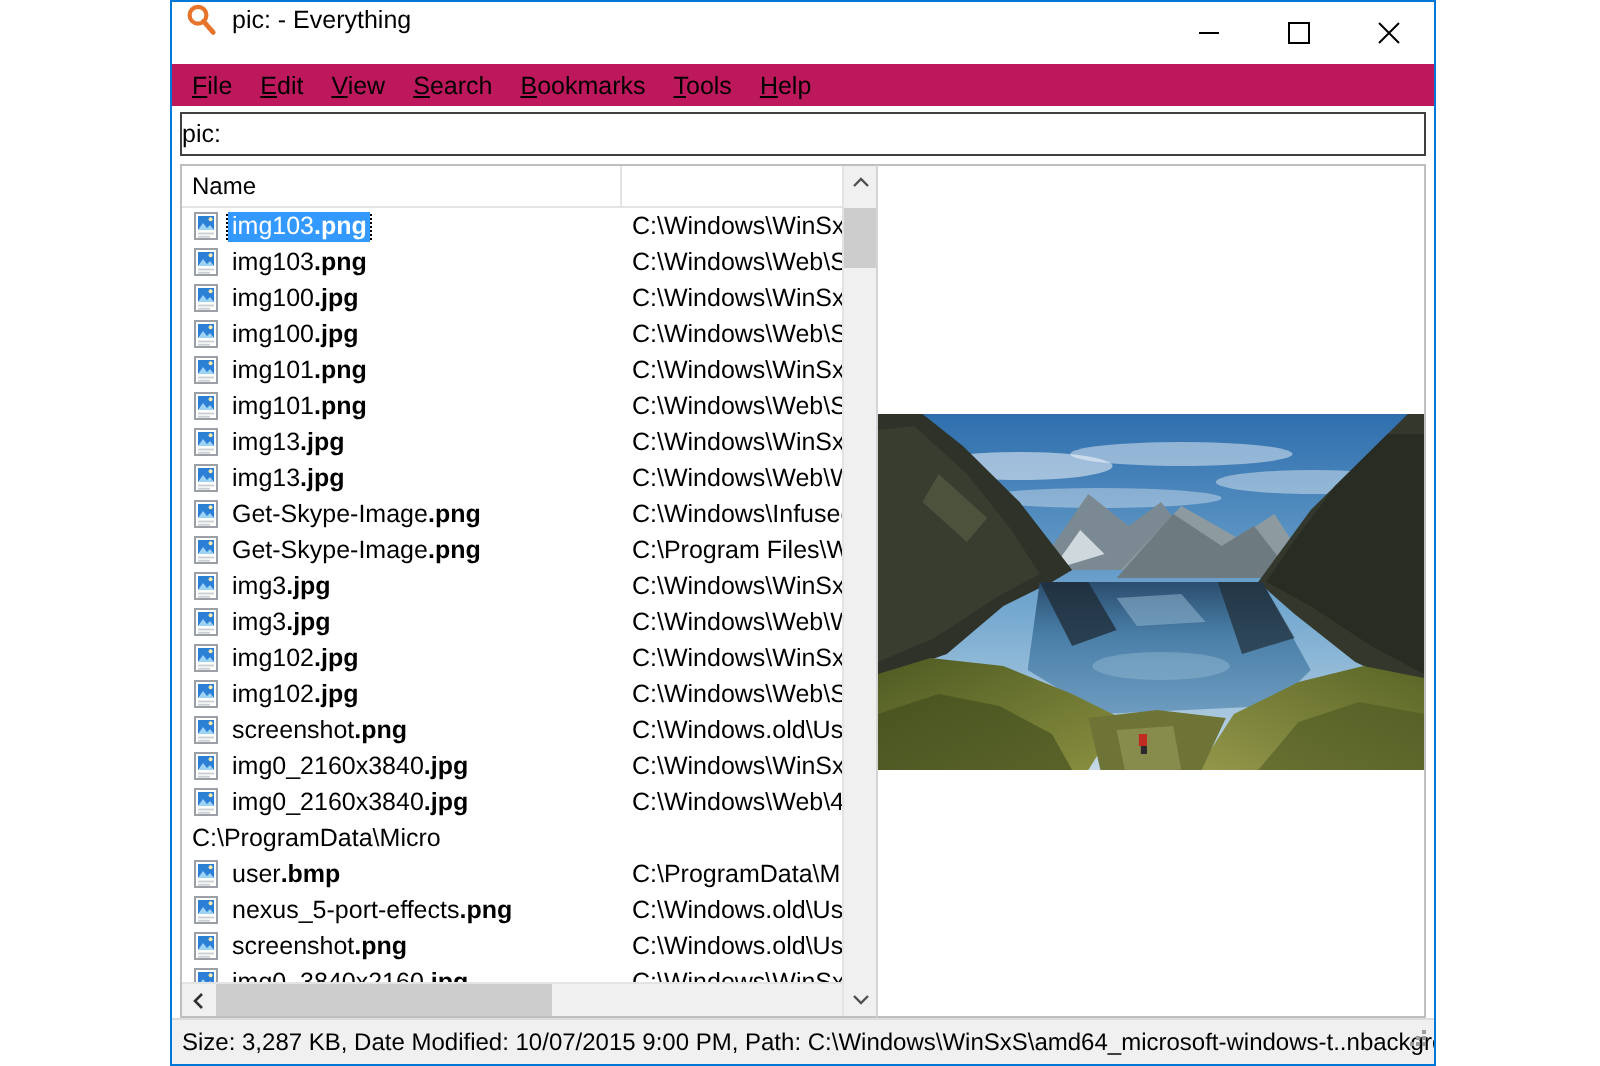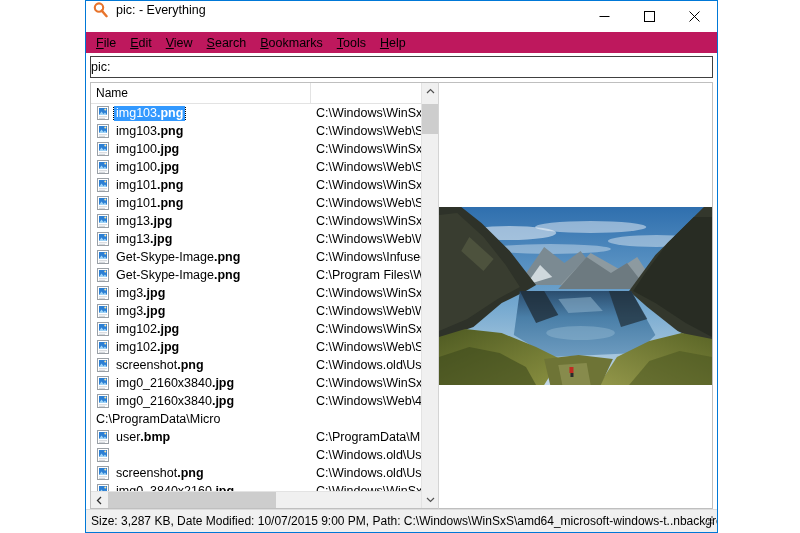--- a/index.html
+++ b/index.html
@@ -607,6 +607,7 @@
                 <rect x="3" y="10.3" width="8" height="0.9" fill="#c9ced3"></rect>
                 <rect x="3" y="11.9" width="6" height="0.9" fill="#c9ced3"></rect>
               </svg>
+              <span class="namelabel"><span>nexus_5-port-effects</span><span class="ext">.png</span></span>
             </div>
             <div class="cell-path">C:\Windows.old\Users</div>
           </div>

